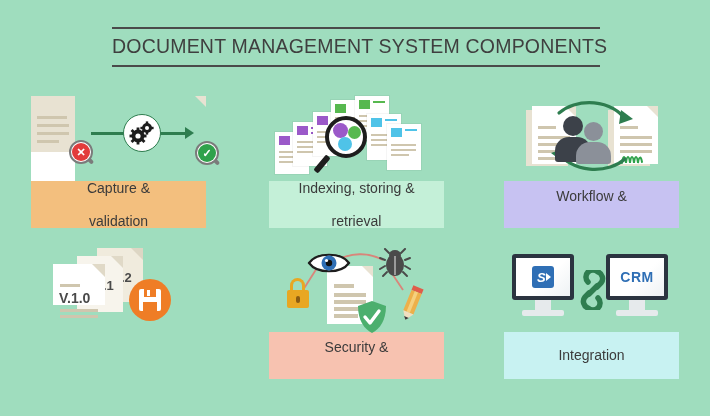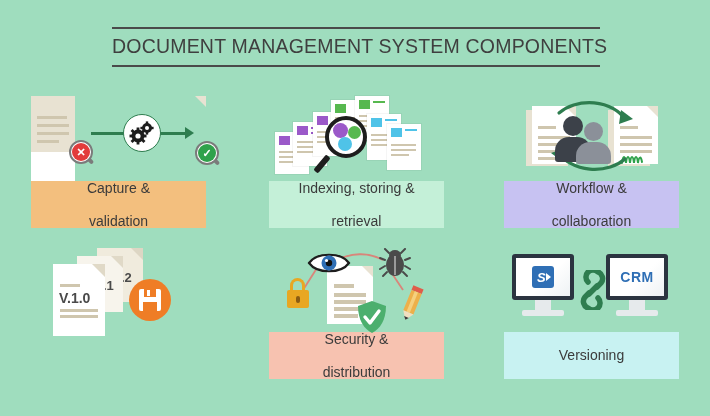--- a/index.html
+++ b/index.html
@@ -586,7 +586,6 @@
   <div class="label-box col3 row1" style="background:#c7c2f2;">
     <span>
       <span>Workflow &amp;</span><br>
-      <span>collaboration</span>
     </span>
   </div>
 

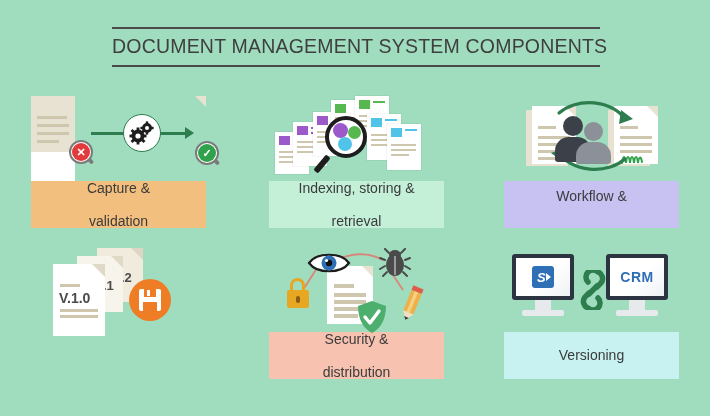--- a/index.html
+++ b/index.html
@@ -451,7 +451,7 @@
       <div class="cap-corner" style="border-left:12px solid transparent;border-top:12px solid #e0d9c7;"></div>
       <div class="ver-label" style="left:26px;top:22px;font-size:13px;">.1</div>
     </div>
-    <div class="ver-doc" style="left:22px;top:18px;width:52px;height:72px;background:#ffffff;">
+    <div class="ver-doc" style="left:22px;top:18px;width:52px;height:41px;background:#ffffff;">
       <div class="cap-corner" style="border-left:13px solid transparent;border-top:13px solid #e0d9c7;"></div>
       <div class="ln" style="left:7px;top:20px;width:20px;"></div>
       <div class="ver-label" style="left:6px;top:26px;font-size:14px;font-weight:700;">V.1.0</div>

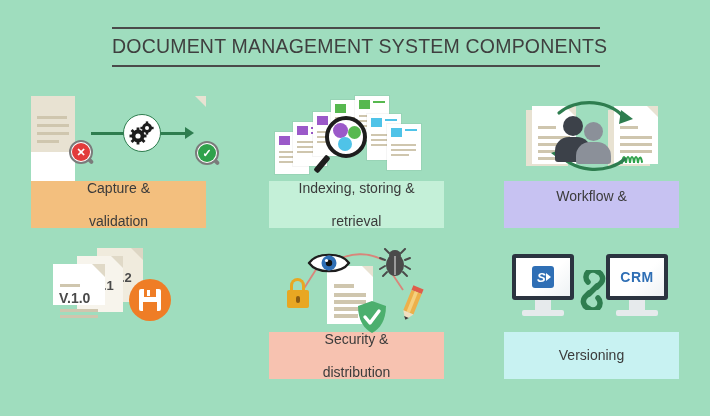--- a/index.html
+++ b/index.html
@@ -599,7 +599,7 @@
 
   <div class="label-box col3 row2" style="background:#c8f2f2;">
     <span>
-      <span>Versioning</span>
+      <span>Integration</span>
     </span>
   </div>
 

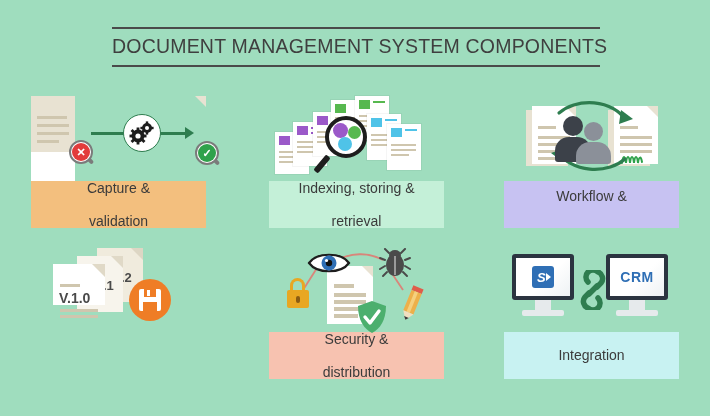--- a/index.html
+++ b/index.html
@@ -593,7 +593,6 @@
   <div class="label-box col2 row2" style="background:#f7c2b0;">
     <span>
       <span>Security &amp;</span><br>
-      <span>distribution</span>
     </span>
   </div>
 

